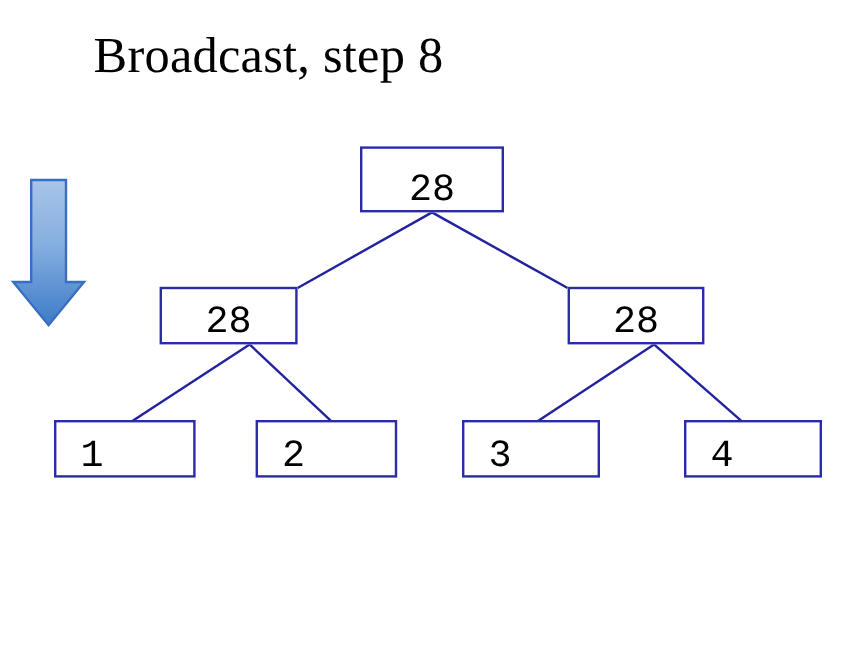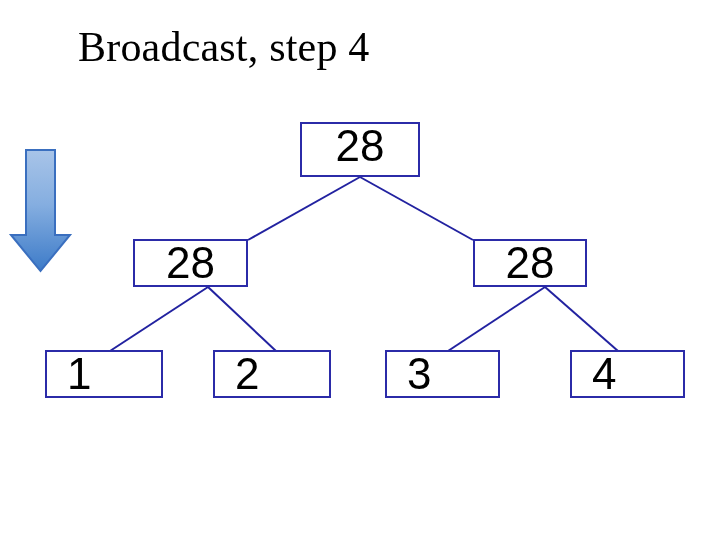--- a/index.html
+++ b/index.html
@@ -82,7 +82,7 @@
 
 <div id="slide">
 
-  <div id="title">Broadcast, step 4</div>
+  <div id="title">Broadcast, step 8</div>
 
   <svg id="edges" viewBox="0 0 720 540" width="720" height="540" xmlns="http://www.w3.org/2000/svg">
     <g stroke="#2222a0" stroke-width="2" fill="none">

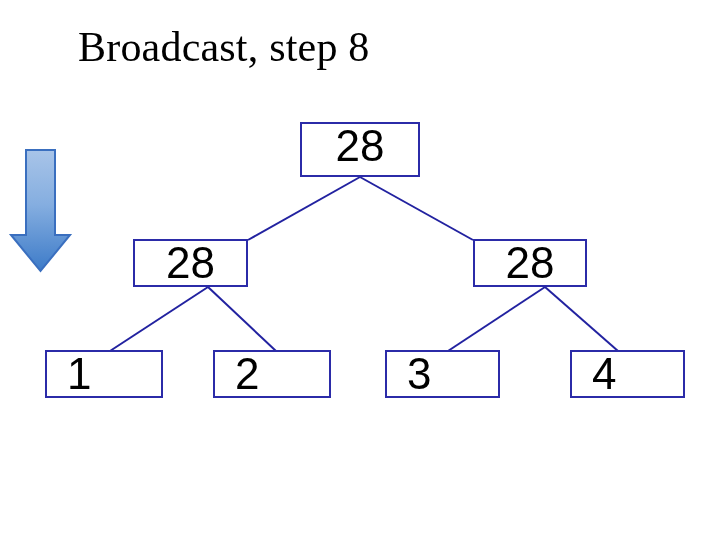--- a/index.html
+++ b/index.html
@@ -40,11 +40,11 @@
     background: #ffffff;
     border: 2px solid #2b2ba8;
     color: #000000;
-    font-family: Liberation Sans, sans-serif;
-    font-size: 44px;
+    font-family: Liberation Mono, monospace;
+    font-size: 32px;
     line-height: 1;
     display: flex;
-    align-items: flex-start;
+    align-items: flex-end;
     z-index: 3;
   }
   .node .val {

